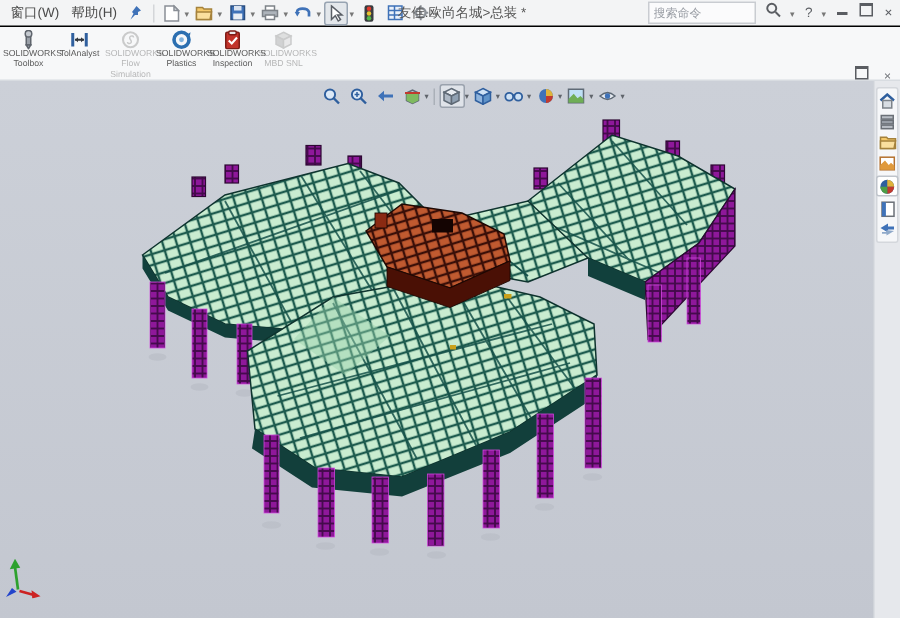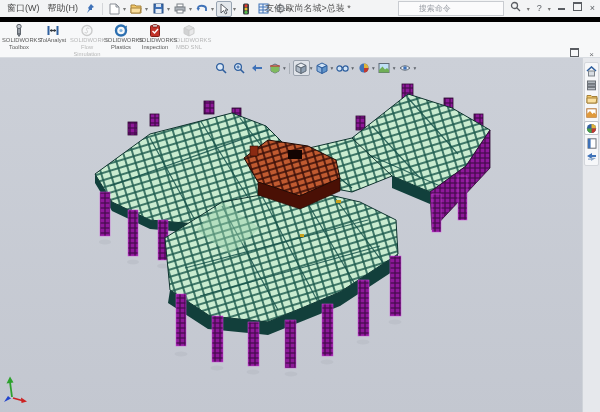--- a/index.html
+++ b/index.html
@@ -5,7 +5,7 @@
   html,body{margin:0;padding:0;}
   body{width:600px;height:412px;overflow:hidden;font-family:"Liberation Sans",sans-serif;background:#f1f2f3;position:relative;}
   
-  .titlebar{height:17px;background:#f3f4f5;border-bottom:5px solid #000000;display:flex;align-items:center;padding:0 3px;position:relative;font-size:9px;color:#4a4a4a;}
+  .titlebar{height:17px;background:#f3f4f5;border-bottom:1px solid #000000;display:flex;align-items:center;padding:0 3px;position:relative;font-size:9px;color:#4a4a4a;}
   .menu-item{padding:0 4px;white-space:nowrap;cursor:default;}
   .pin{width:11px;height:11px;margin:0 3px;}
   .tb-sep{width:1px;height:12px;background:#d4d6d9;margin:0 3px;}

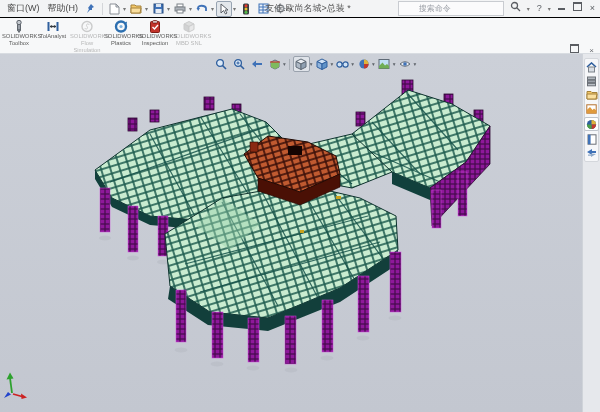--- a/index.html
+++ b/index.html
@@ -15,7 +15,7 @@
   .qa-caret{font-size:6px;color:#777;margin:0 1px 0 0;}
   .win-title{position:absolute;left:150px;right:134px;text-align:center;font-size:9px;color:#555;pointer-events:none;white-space:nowrap;overflow:hidden;}
   .tb-right{margin-left:auto;display:flex;align-items:center;gap:4px;}
-  .search-box{width:64px;height:13px;border:1px solid #c9ccd1;background:#fbfbfc;font-size:8px;padding:0 20px;color:#333;}
+  .search-box{width:64px;height:13px;border:1px solid #c9ccd1;background:#fbfbfc;font-size:8px;padding:0 3px;color:#333;}
   .search-box::placeholder{color:#9a9ea5;}
   .glyph-btn{font-size:9px;color:#5a5d62;padding:0 2px;line-height:13px;}
   .mini-restore{width:7px;height:6px;border:1px solid #5a5d62;border-top-width:2px;display:inline-block;}

